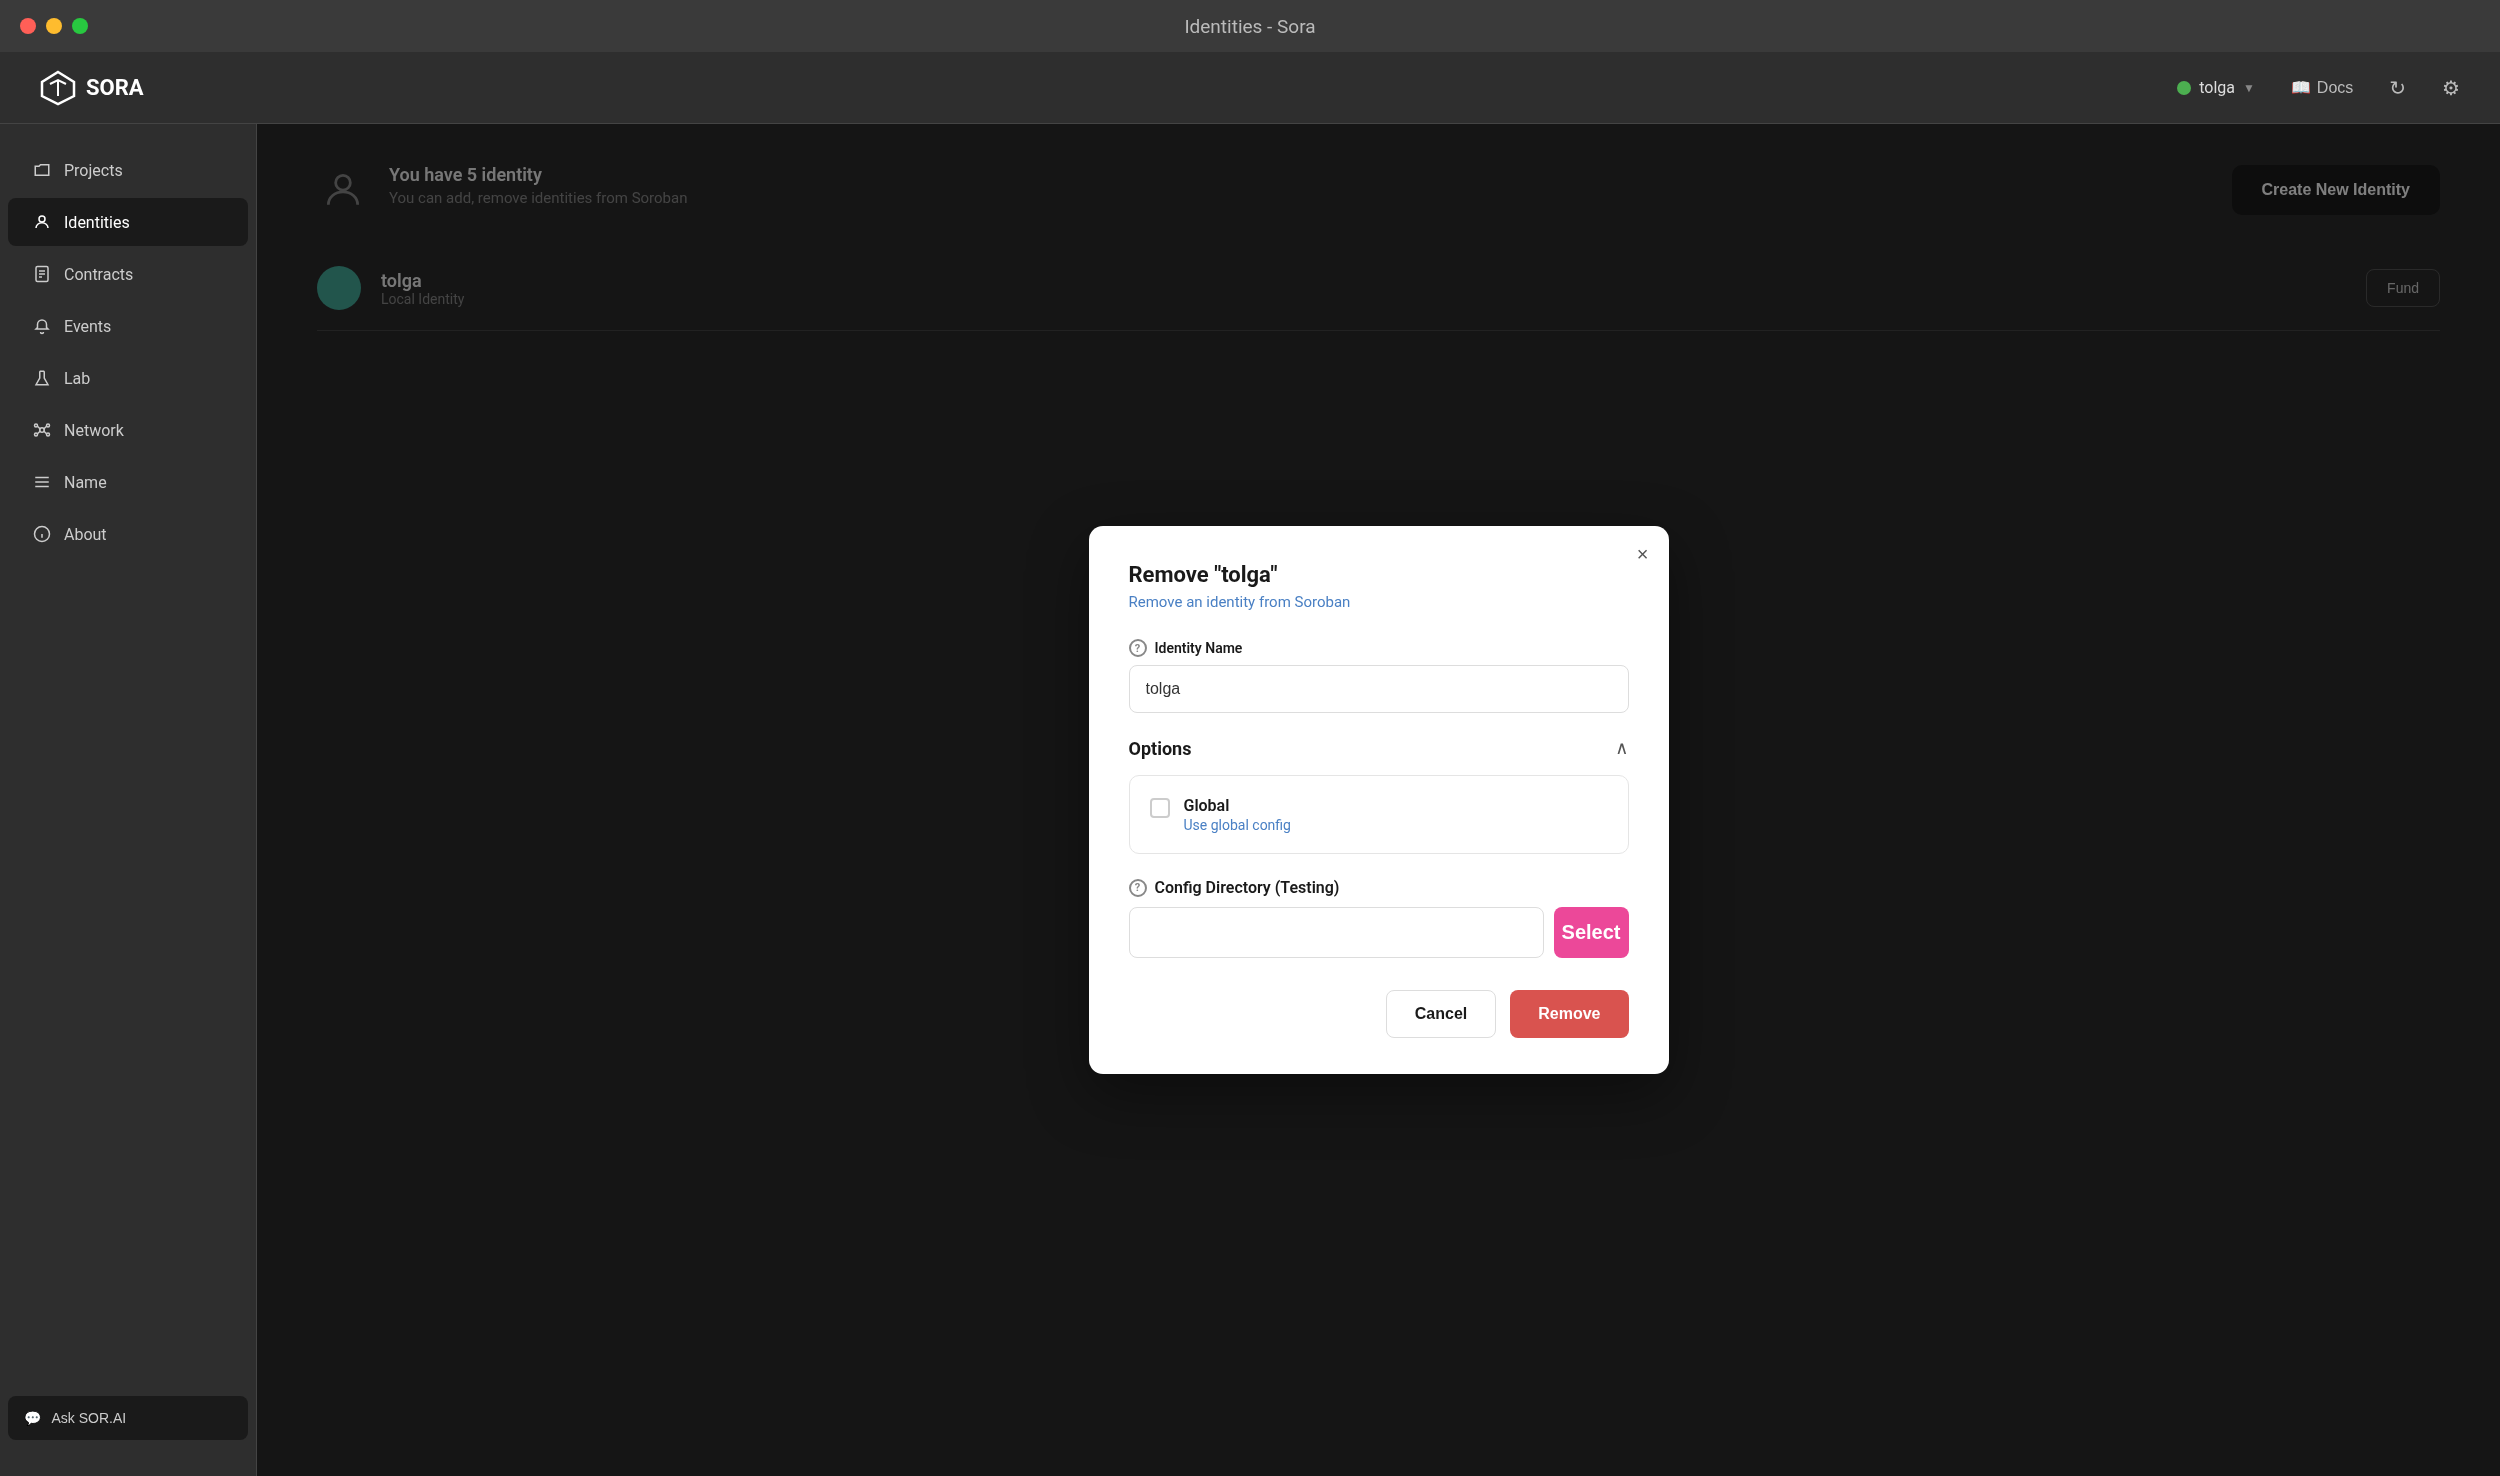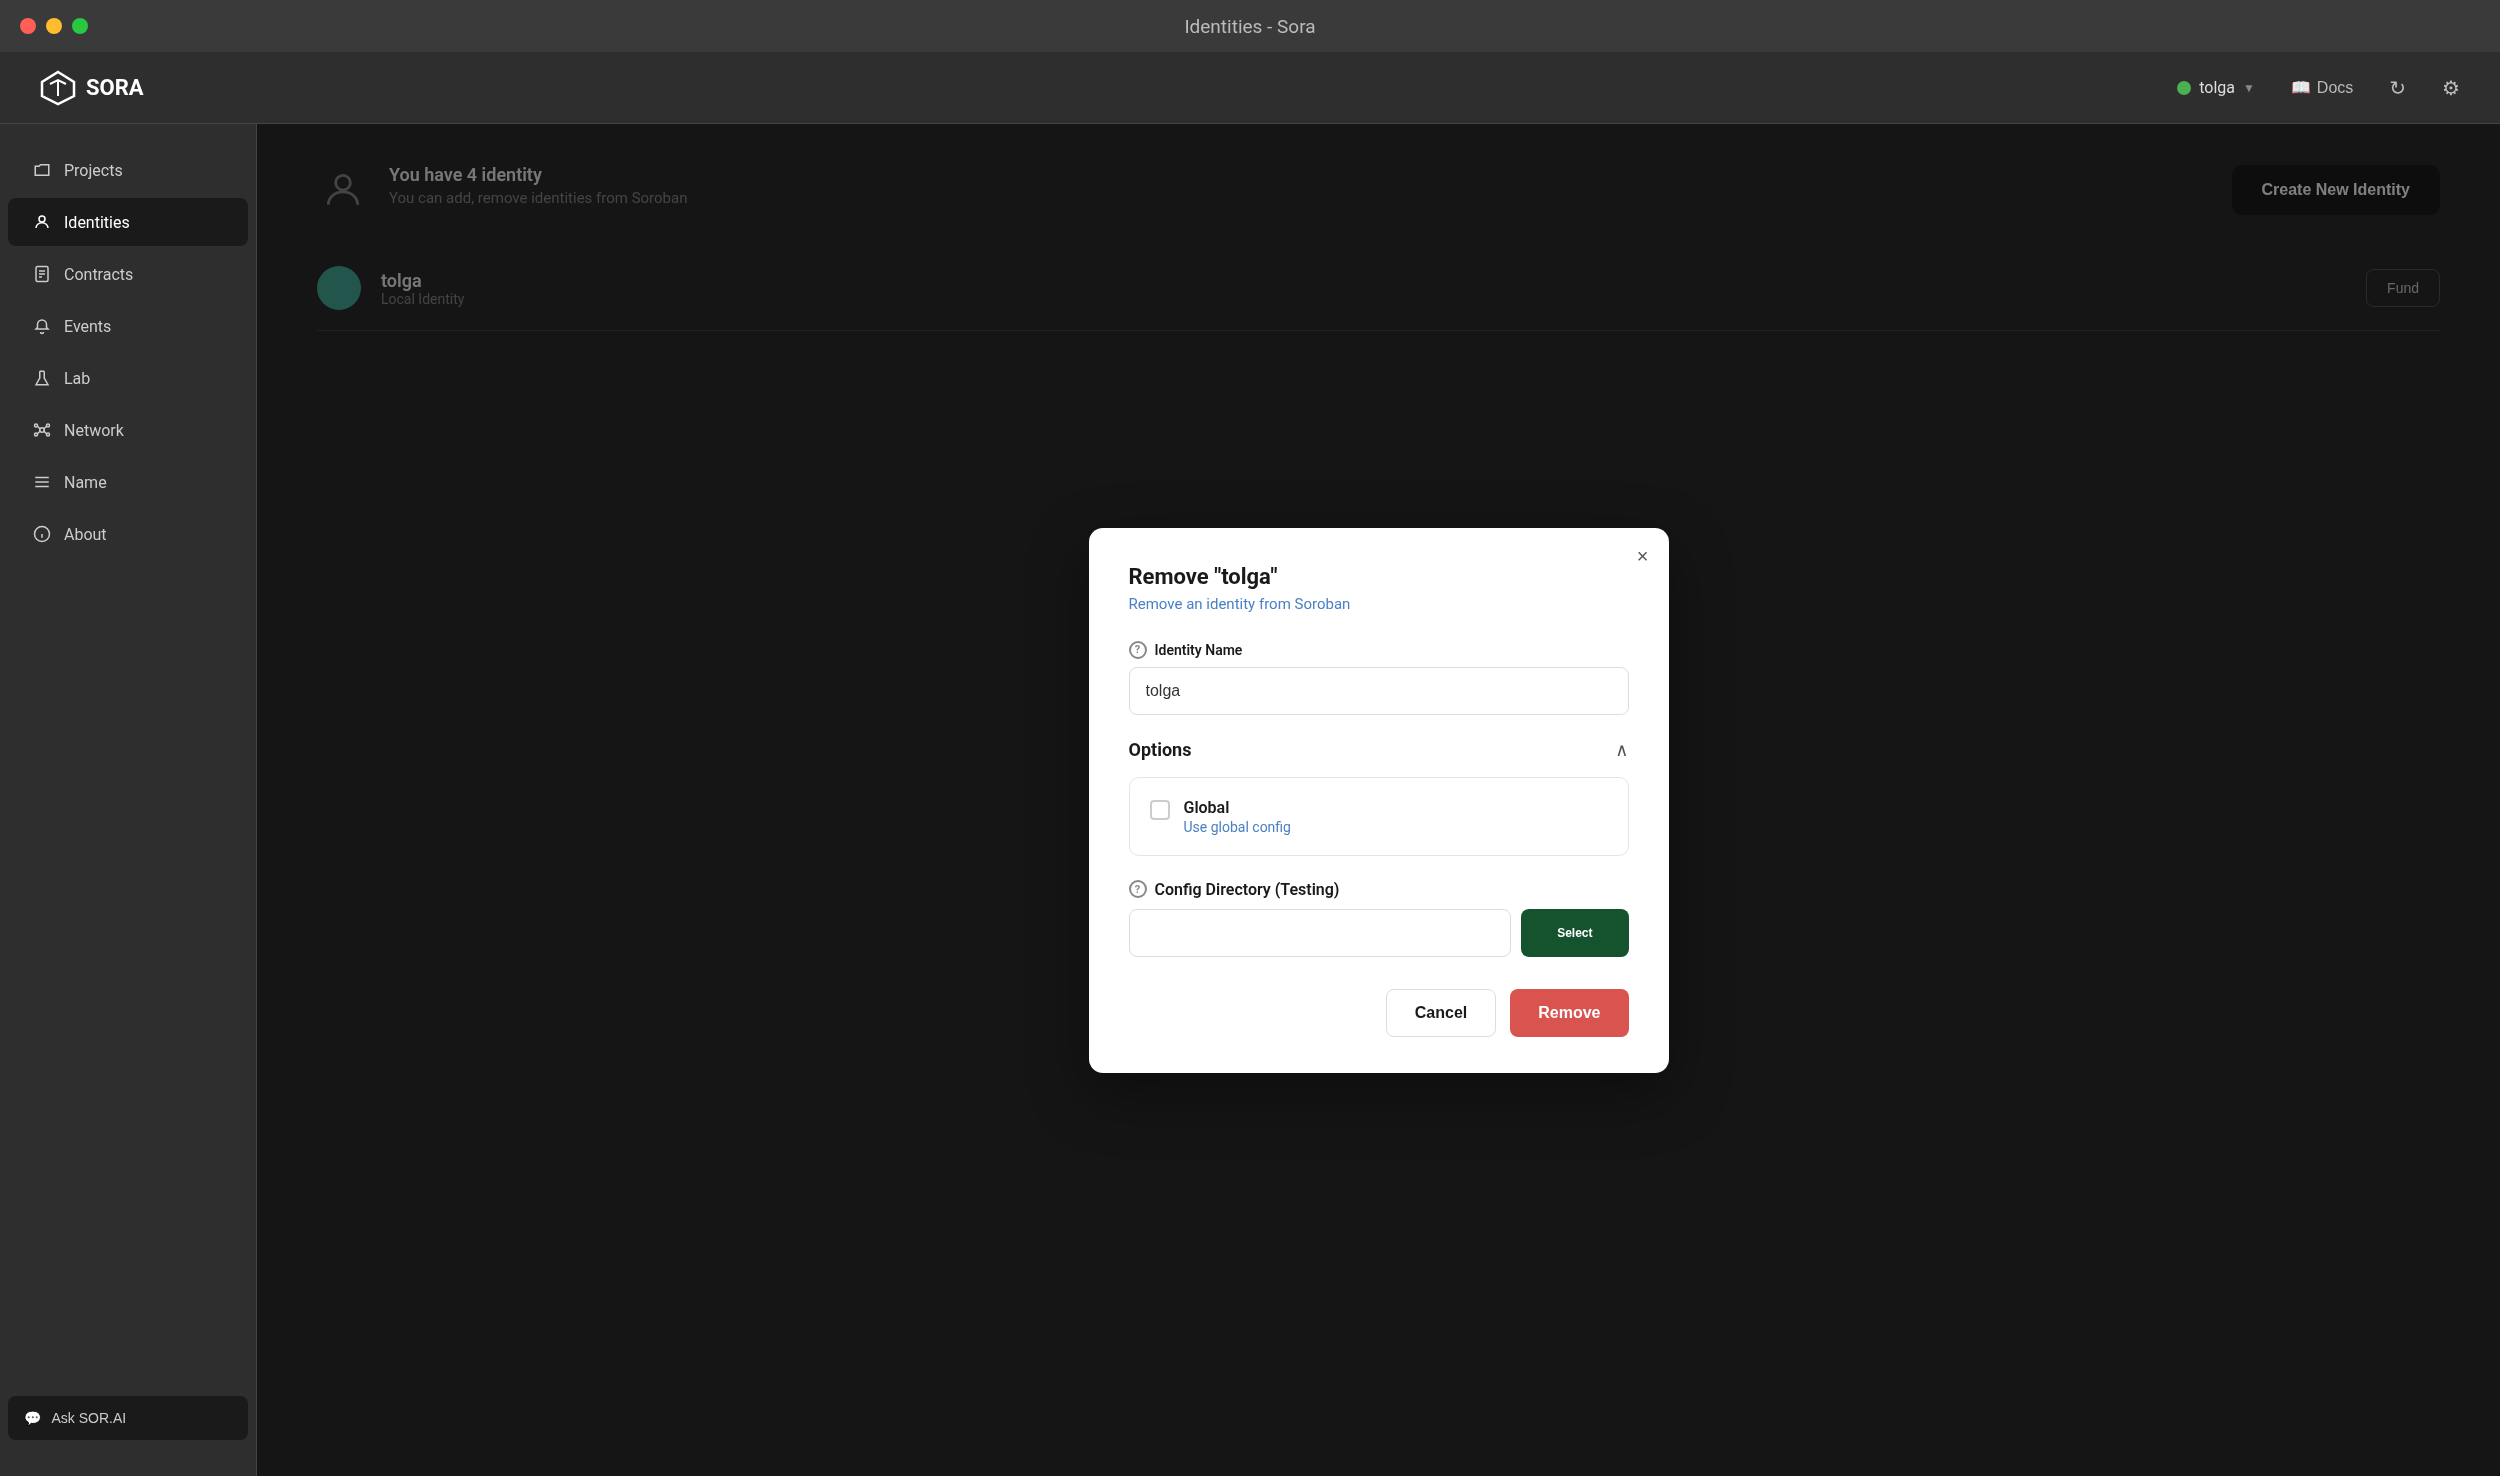--- a/index.html
+++ b/index.html
@@ -578,7 +578,7 @@
               </svg>
           </div>
           <div>
-            <div class="content-title">You have 4 identity</div>
+            <div class="content-title">You have 5 identity</div>
             <div class="content-subtitle">You can add, remove identities from Soroban</div>
           </div>
         </div>

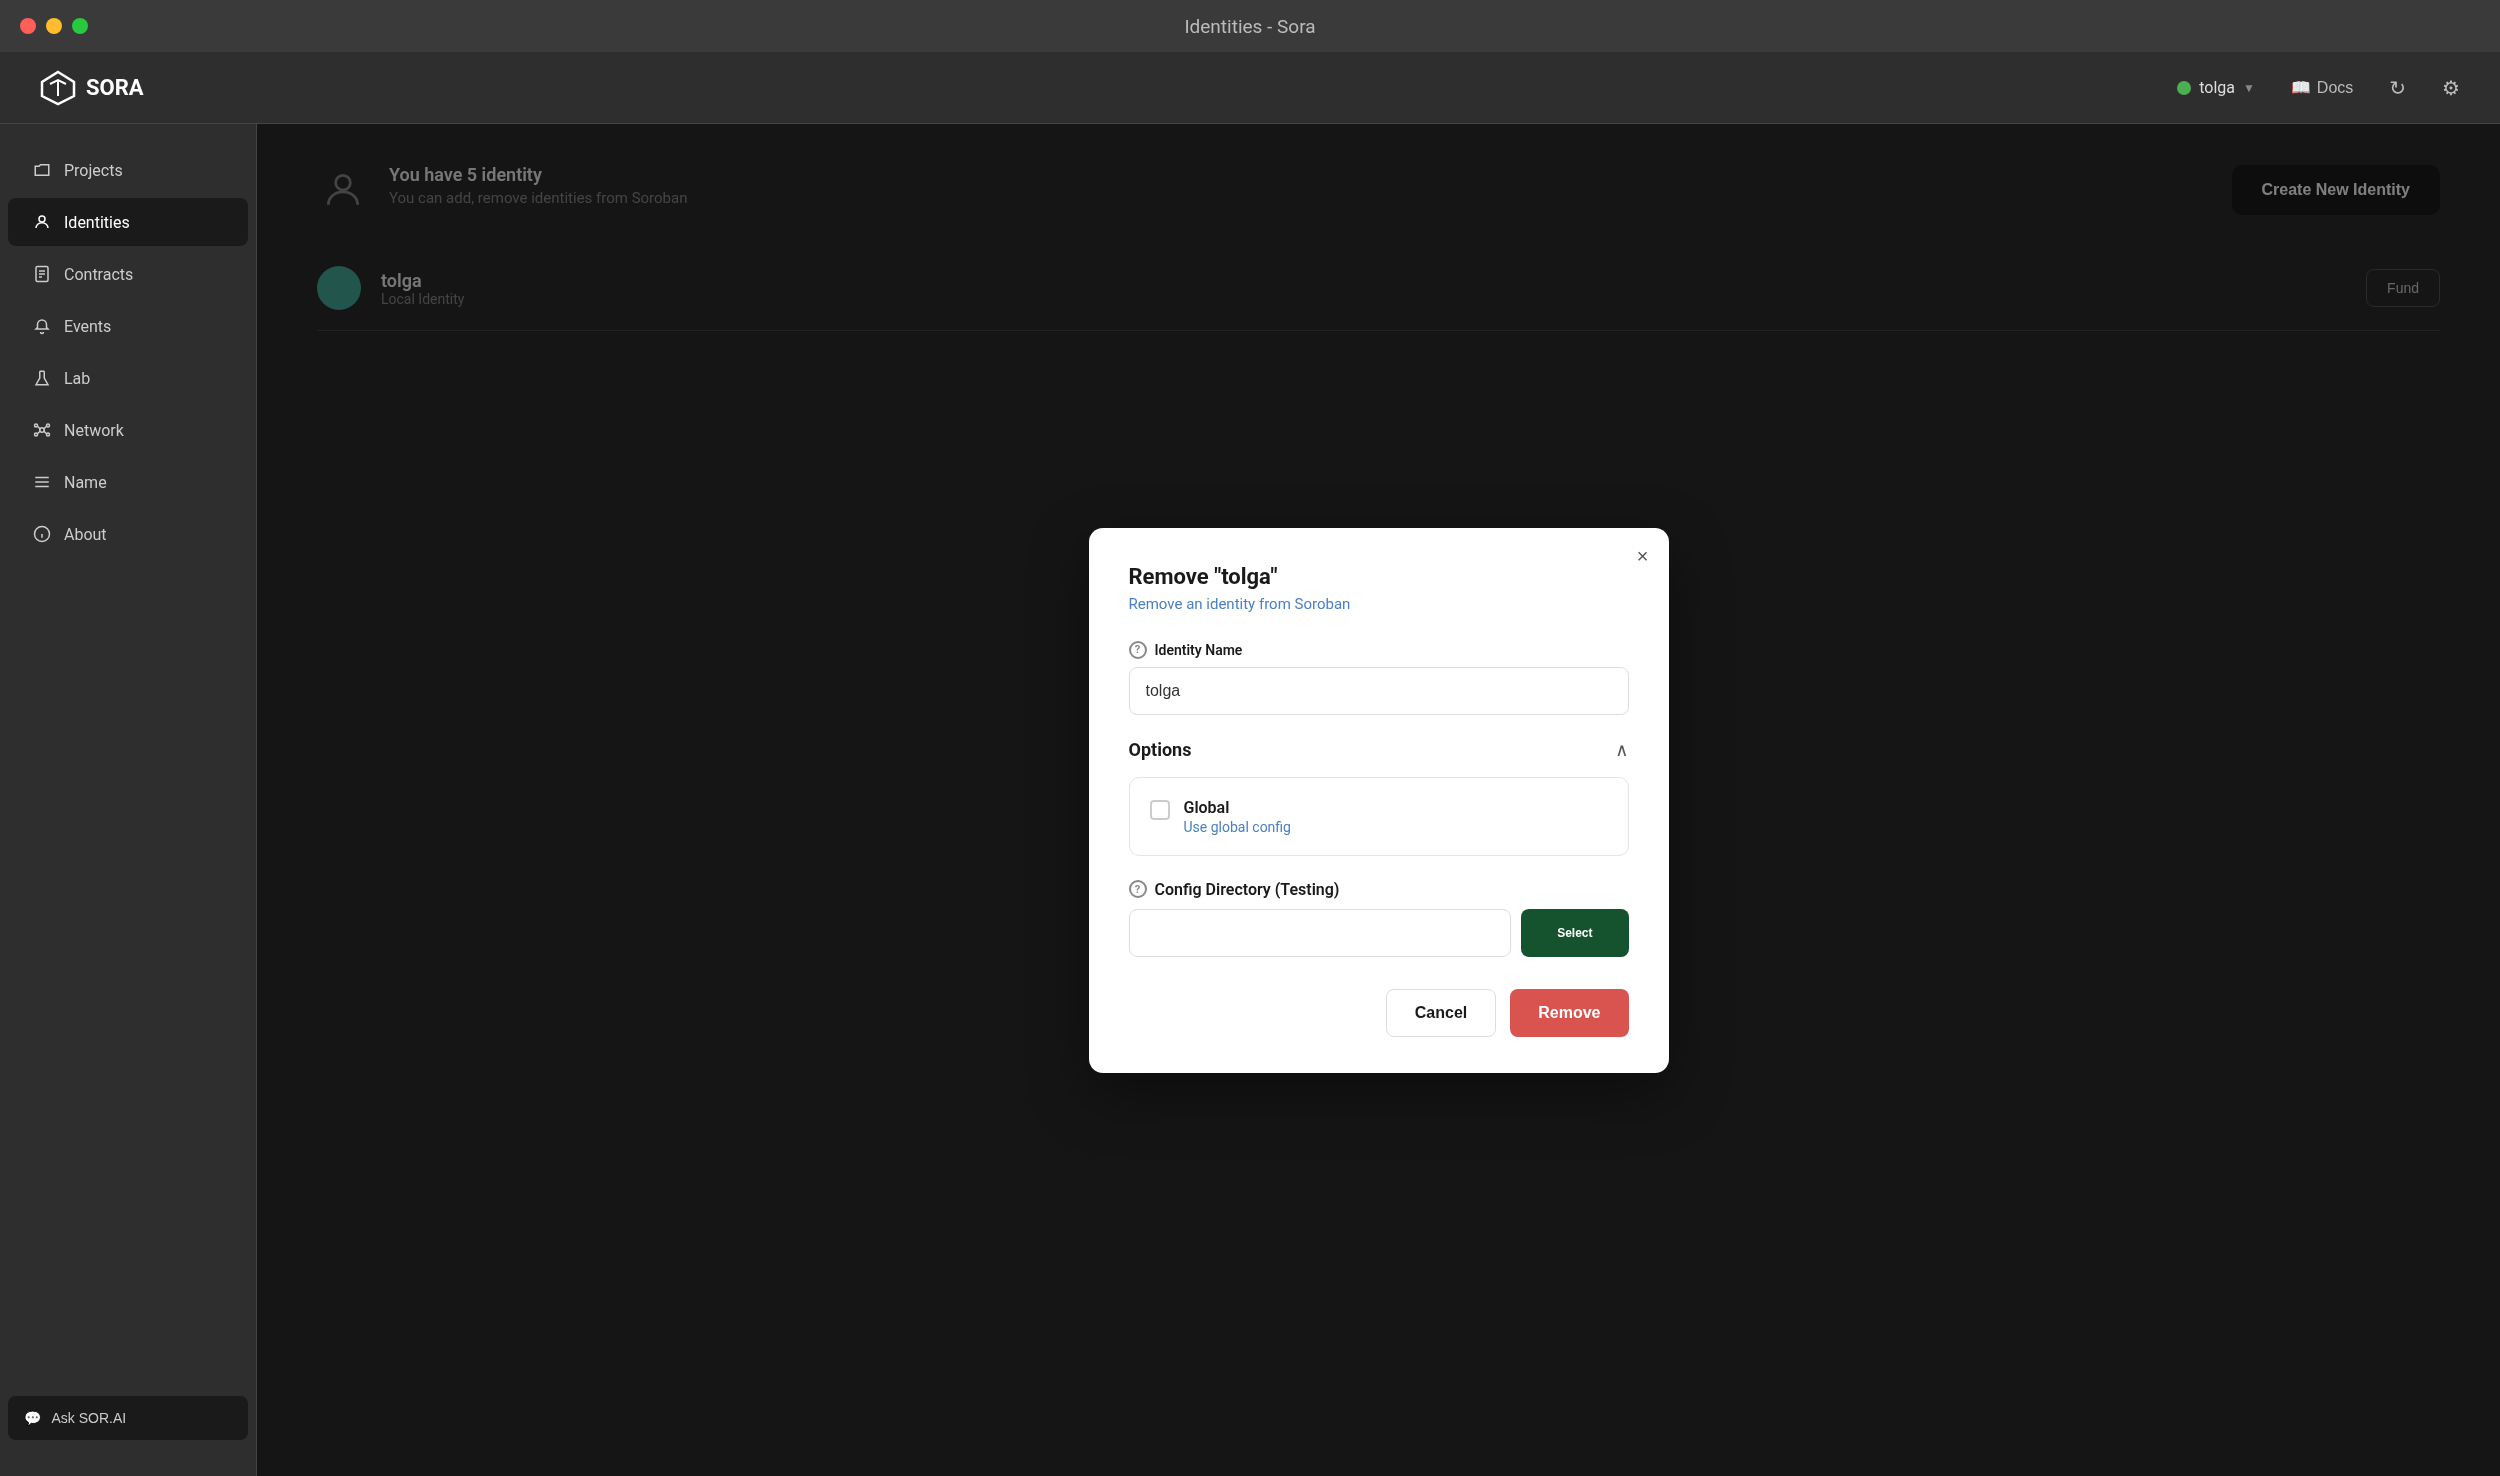--- a/index.html
+++ b/index.html
@@ -399,12 +399,12 @@
       outline: none;
     }
     .select-btn {
-      background: #14532d;
+      background: #ec4899;
       color: #fff;
       border: none;
       border-radius: 8px;
-      padding: 14px 36px;
-      font-size: 12px;
+      padding: 14px 8px;
+      font-size: 20px;
       font-weight: 600;
       cursor: pointer;
     }

